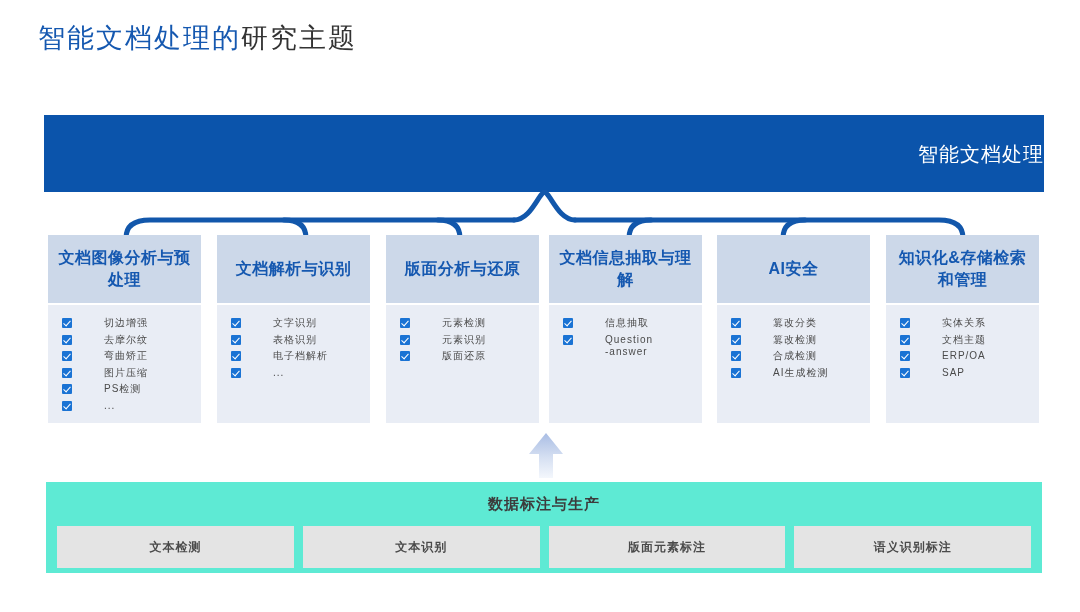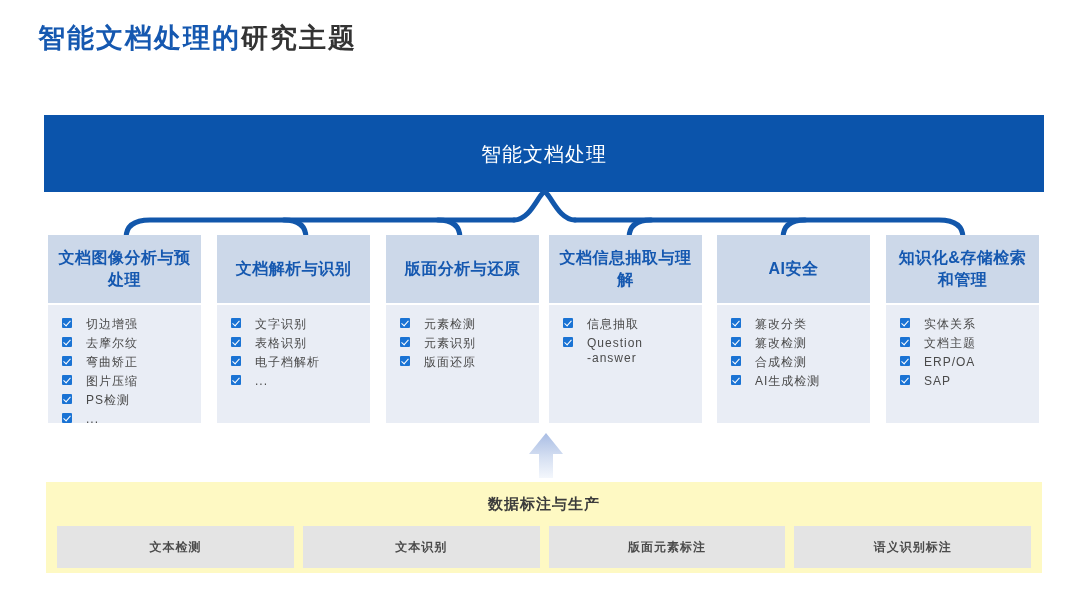--- a/index.html
+++ b/index.html
@@ -21,7 +21,7 @@
     left: 38px;
     top: 20px;
     font-size: 27px;
-    font-weight: bold;
+    font-weight: normal;
     letter-spacing: 2px;
     white-space: nowrap;
   }

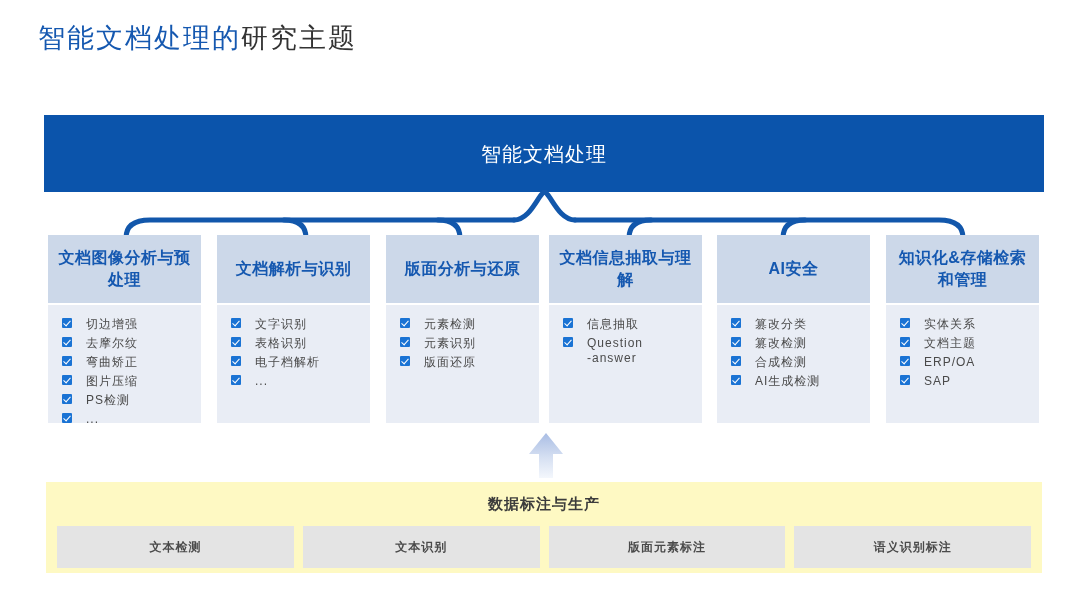--- a/index.html
+++ b/index.html
@@ -44,7 +44,7 @@
     right: 0;
     top: 50%;
     transform: translateY(-50%);
-    text-align: center;
+    text-align: right;
     color: #ffffff;
     font-size: 20px;
     letter-spacing: 1px;

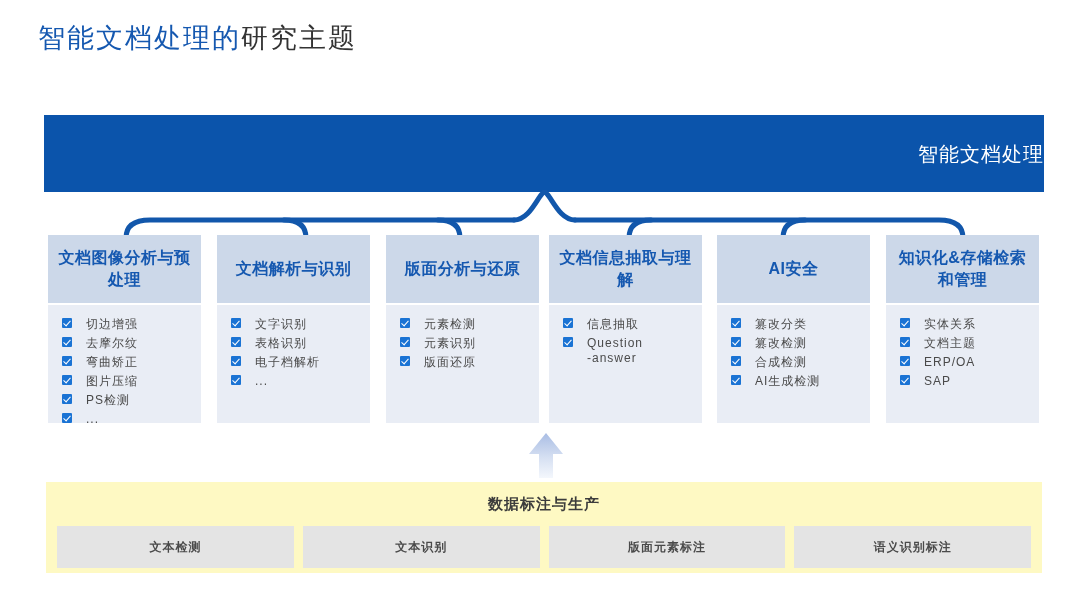--- a/index.html
+++ b/index.html
@@ -115,8 +115,8 @@
     transform: rotate(42deg);
   }
   .item-label {
-    margin-left: 14px;
-    font-size: 12px;
+    margin-left: 32px;
+    font-size: 10px;
     color: #4a4a4a;
     letter-spacing: 1px;
     white-space: pre-line;

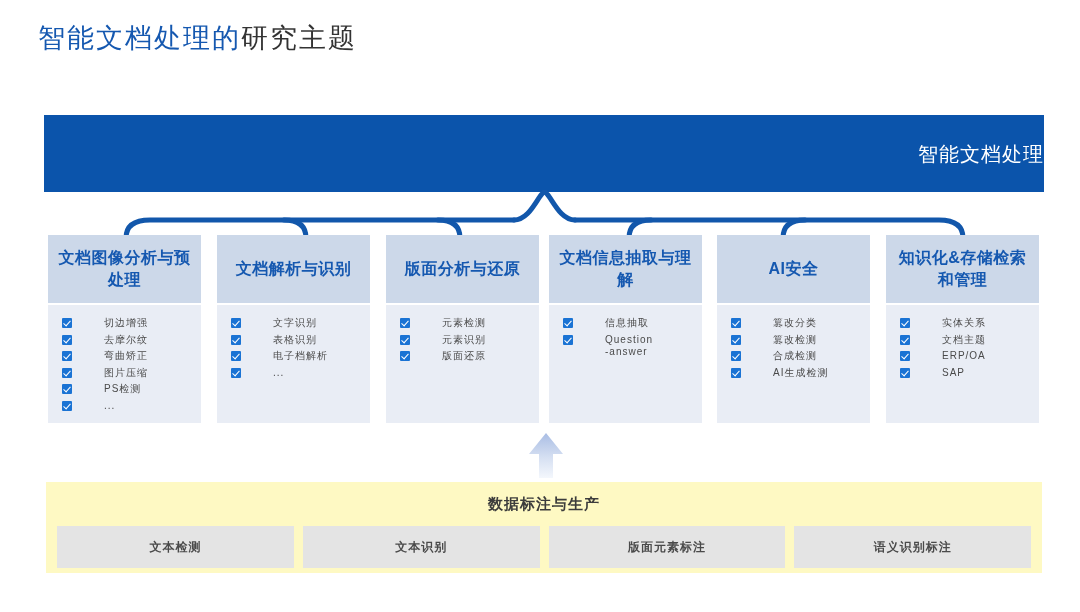--- a/index.html
+++ b/index.html
@@ -138,7 +138,7 @@
     top: 482px;
     width: 996px;
     height: 91px;
-    background: #fef9c3;
+    background: #5eead4;
     box-sizing: border-box;
   }
   #data-block-title {

